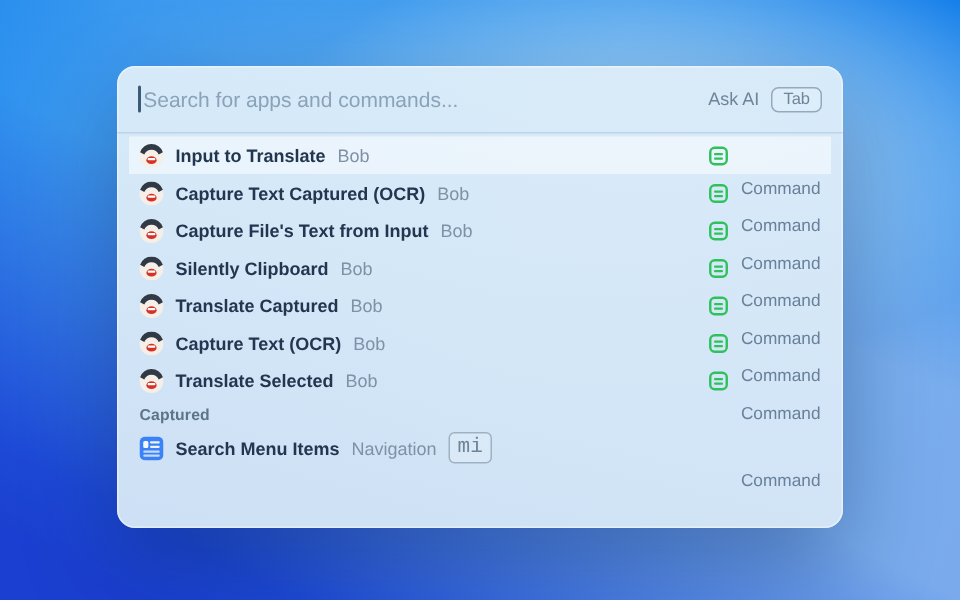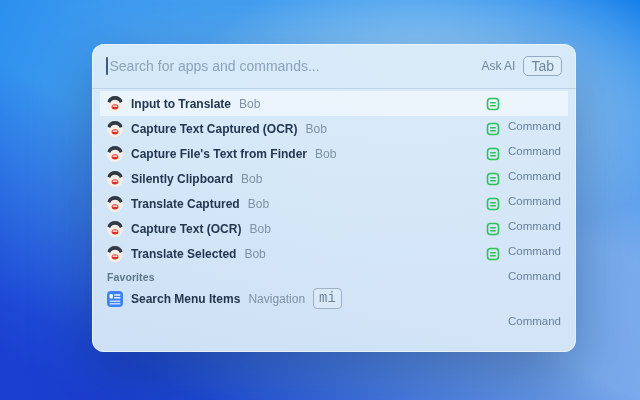--- a/index.html
+++ b/index.html
@@ -10,7 +10,7 @@
       linear-gradient(205deg, rgba(16,125,233,.95), rgba(16,125,233,0) 38%),
       linear-gradient(28deg, #1b3fd0 6%, #1d49d6 14%, rgba(29,73,214,0) 46%),
       linear-gradient(115deg, #2a8fee, #79bef2 52%, #7aa9ec 100%);}
-  .window{position:absolute;left:92px;top:44px;width:484px;height:308px;border-radius:12px;
+  .window{position:absolute;left:78px;top:44px;width:484px;height:308px;border-radius:12px;
     background:linear-gradient(rgba(219,236,249,.97), rgba(213,230,246,.96));
     box-shadow:0 24px 60px rgba(8,28,90,.38), 0 0 0 1px rgba(255,255,255,.45) inset;
     display:flex;flex-direction:column;overflow:hidden;}

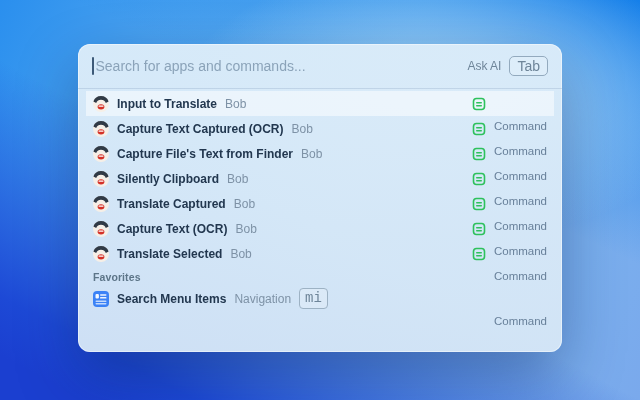--- a/index.html
+++ b/index.html
@@ -22,7 +22,7 @@
     font-family:"Liberation Sans","DejaVu Sans",sans-serif;color:#27425e;padding:0;margin-left:-6px;}
   .search-input::placeholder{color:#8ba3b9;opacity:1;}
   .askai{font-size:12px;color:#6e8599;white-space:nowrap;}
-  .keycap-outline{font-size:14px;color:#6e8599;border:1px solid #93aabe;border-radius:5px;
+  .keycap-outline{font-size:11px;color:#6e8599;border:1px solid #93aabe;border-radius:5px;
     padding:2px 7px;line-height:1;background:rgba(255,255,255,.15);}
   
   .content{flex:1;padding:2px 8px 0;overflow:hidden;}

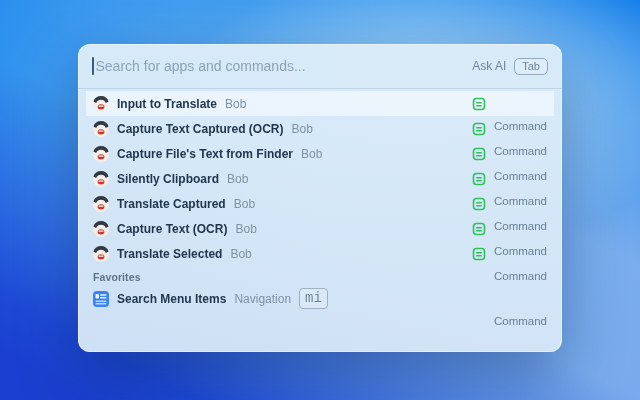--- a/index.html
+++ b/index.html
@@ -115,7 +115,7 @@
               <rect x="5.4" y="9.4" width="5.2" height="1.4" rx=".7" fill="#fff"></rect>
             </svg>
           </span>
-        <span class="row-title">Capture File's Text from Finder</span>
+        <span class="row-title">Capture File's Text from Input</span>
         <span class="row-sub">Bob</span>
         <span class="spacer"></span>
         <span class="icon14">

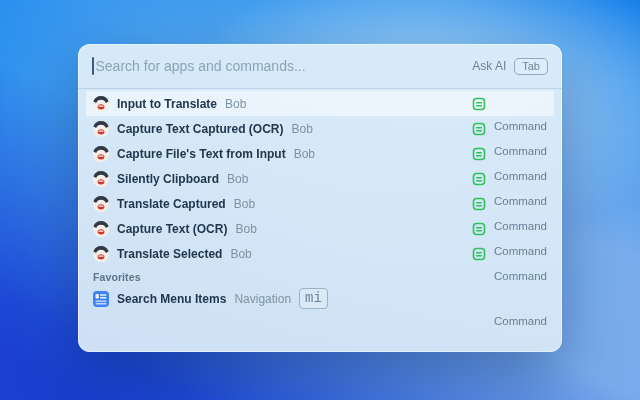--- a/index.html
+++ b/index.html
@@ -216,7 +216,7 @@
         <span class="accessory">Command</span>
       </div>
 
-      <div class="section-title">Favorites</div>
+      <div class="section-title">Captured</div>
 
       <div class="row">
         <span class="icon16">

